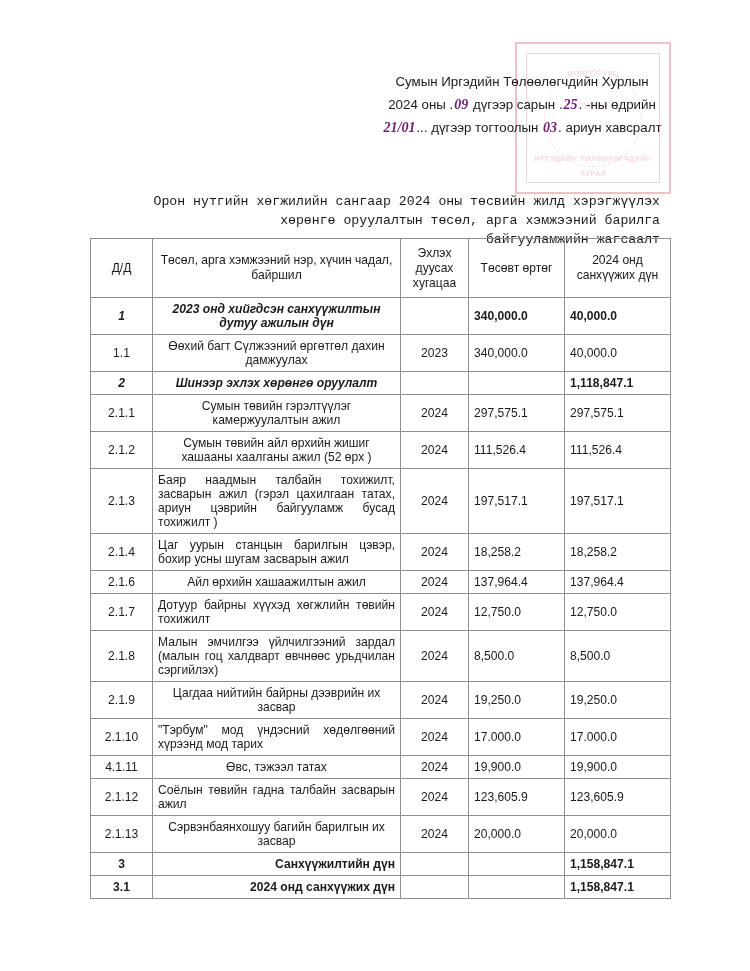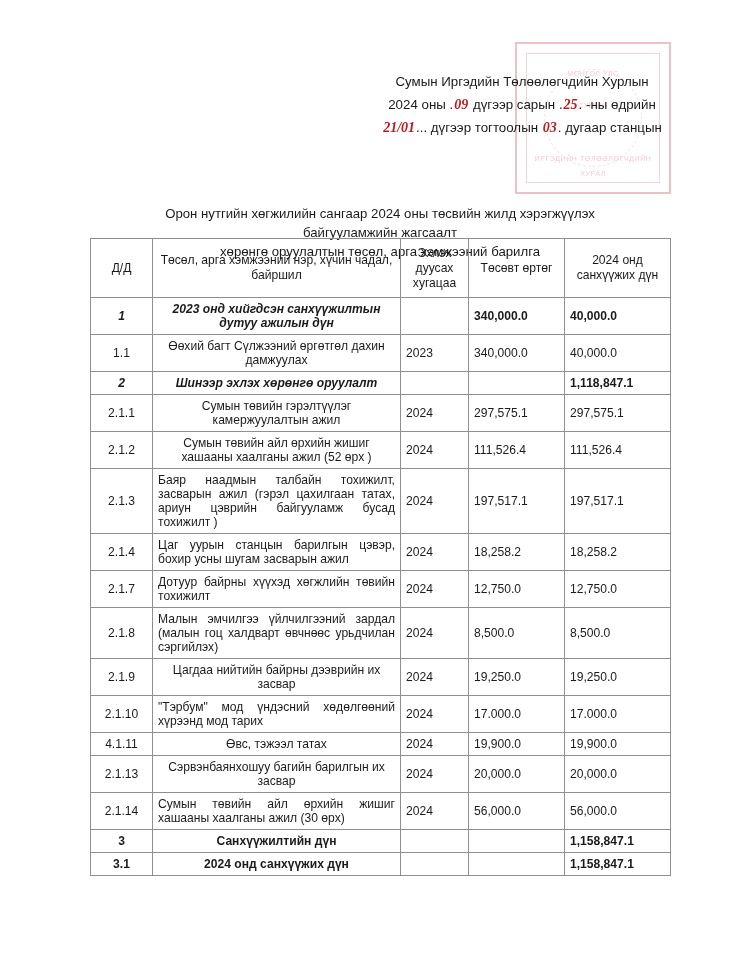--- a/index.html
+++ b/index.html
@@ -82,7 +82,7 @@
     font-weight: bold;
     font-style: italic;
     font-size: 14px;
-    color: #b91c1c;
+    color: #701a75;
     padding: 0 1px;
   }
   .dots { letter-spacing: 0px; }

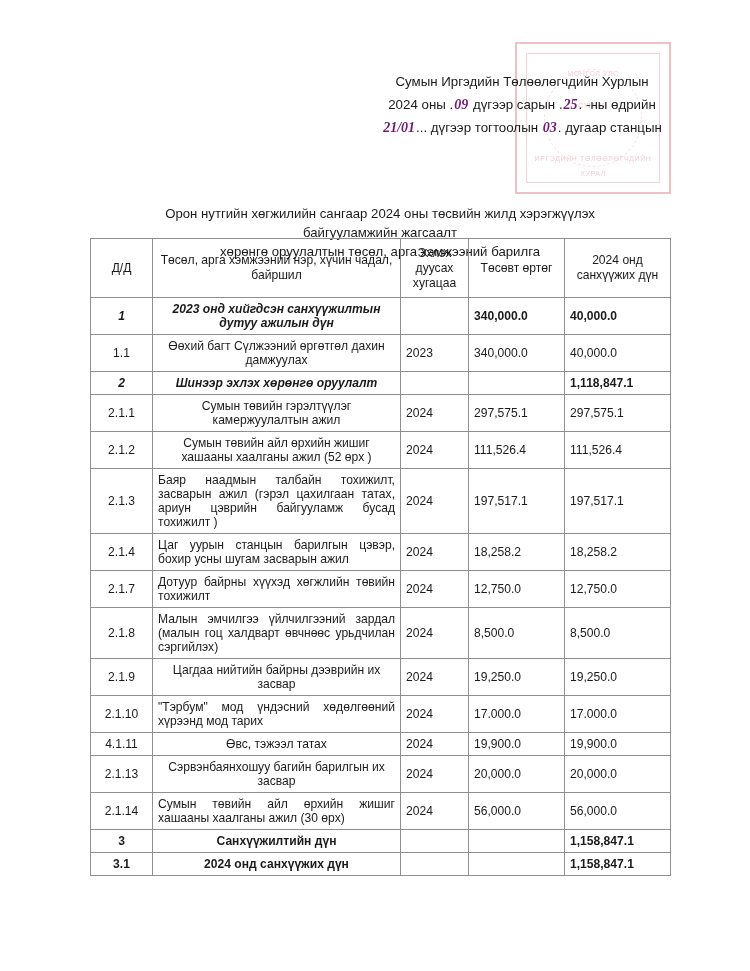--- a/index.html
+++ b/index.html
@@ -189,7 +189,7 @@
     <span class="hw">21/01</span><span class="dots">...</span>
     <span>дүгээр тогтоолын</span>
     <span class="hw">03</span><span class="dots">.</span>
-    <span>дугаар станцын</span>
+    <span>ариун хавсралт</span>
   </div>
 </div>
 

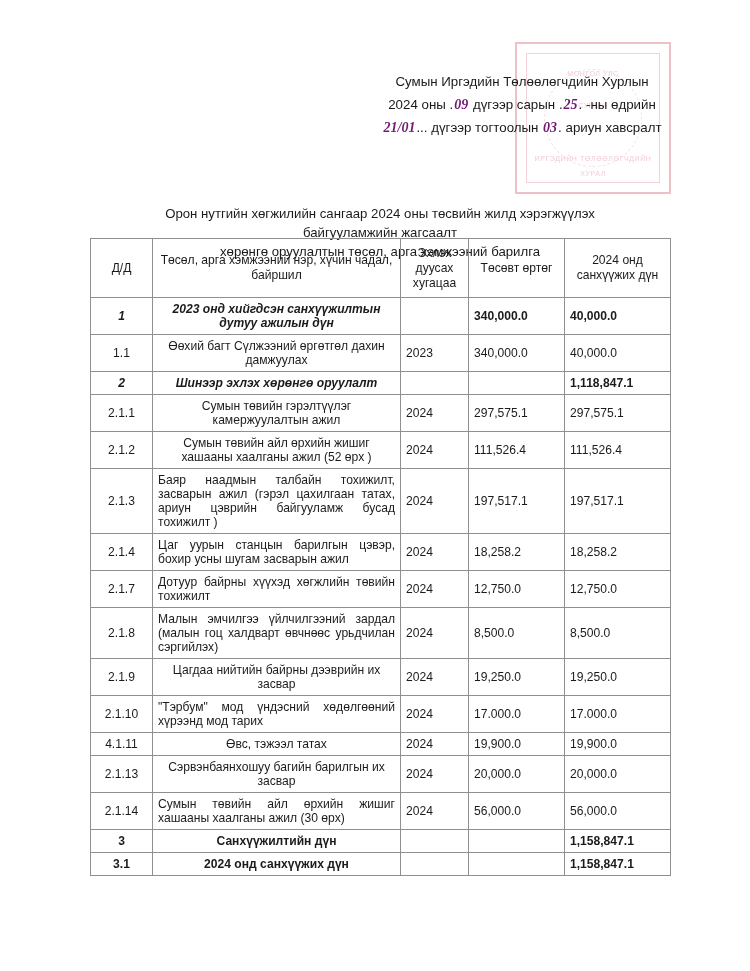--- a/index.html
+++ b/index.html
@@ -91,11 +91,12 @@
   .doc-title {
     position: absolute;
     left: 100px;
-    top: 204px;
+    top: 192px;
     width: 560px;
-    text-align: center;
+    text-align: right;
     font-size: 13.2px;
     line-height: 19px;
+    font-family: Liberation Mono, monospace;
   }
 
   

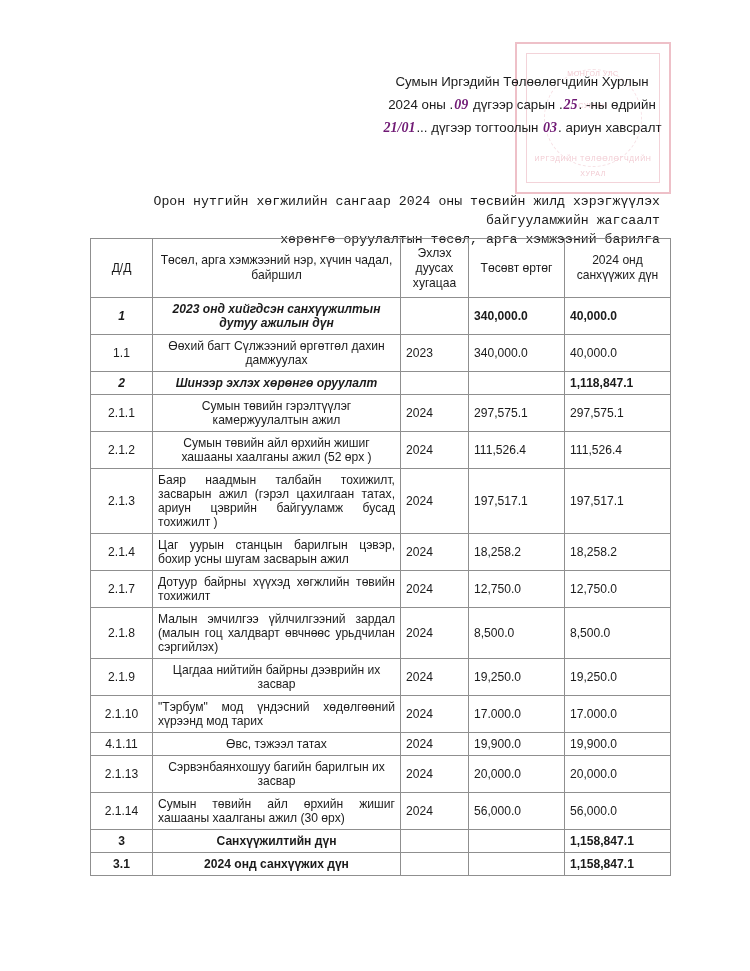--- a/index.html
+++ b/index.html
@@ -196,8 +196,8 @@
 
 <div class="doc-title">
   <div>Орон нутгийн хөгжилийн сангаар 2024 оны төсвийн жилд хэрэгжүүлэх</div>
+  <div>хөрөнгө оруулалтын төсөл, арга хэмжээний барилга</div>
   <div>байгууламжийн жагсаалт</div>
-  <div>хөрөнгө оруулалтын төсөл, арга хэмжээний барилга</div>
 </div>
 
 <div class="tbl-wrap">

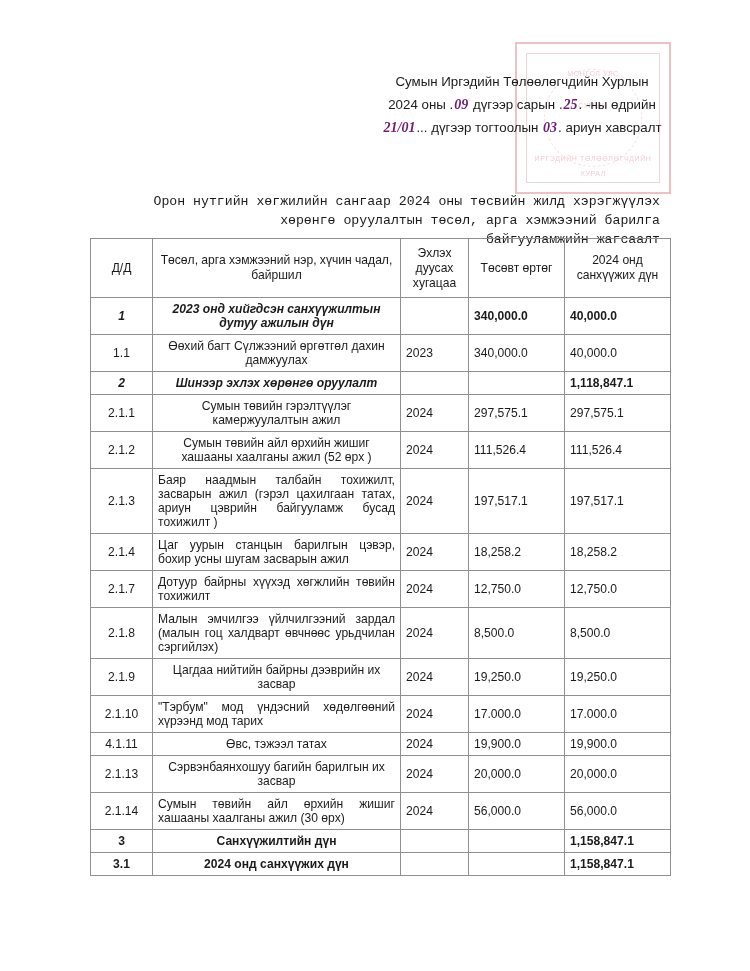--- a/index.html
+++ b/index.html
@@ -135,7 +135,7 @@
     text-align: center;
   }
   td.term {
-    text-align: left;
+    text-align: center;
   }
   td.num {
     text-align: left;

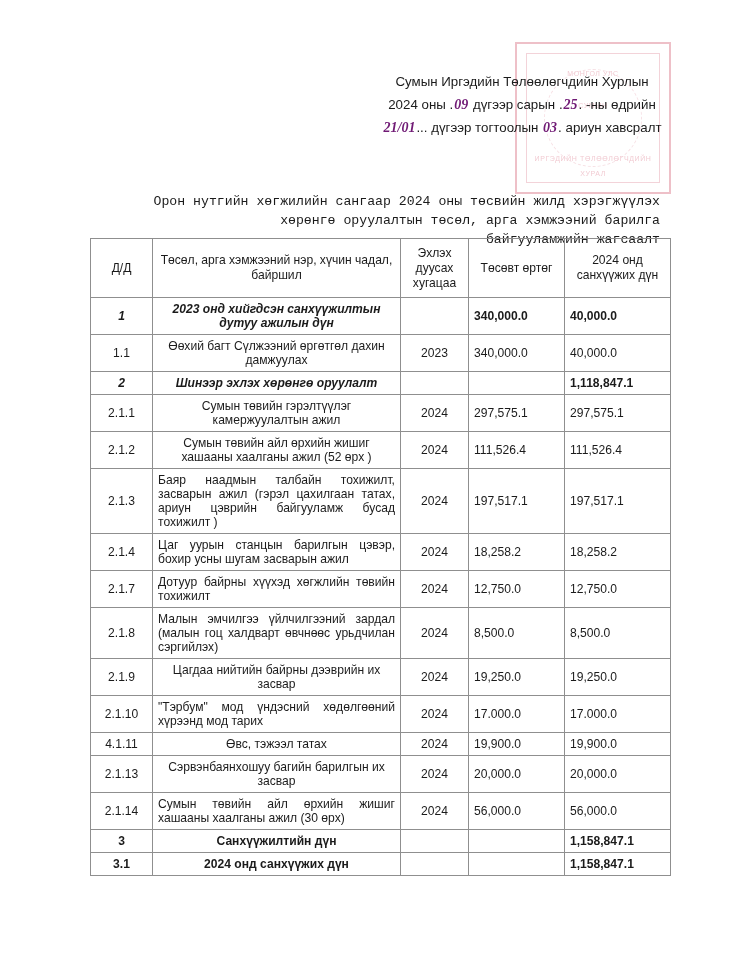--- a/index.html
+++ b/index.html
@@ -269,6 +269,13 @@
           <td class="num">18,258.2</td>
         </tr>
         <tr>
+          <td class="dd">2.1.6</td>
+          <td class="name">Айл өрхийн хашаажилтын ажил</td>
+          <td class="term">2024</td>
+          <td class="num">137,964.4</td>
+          <td class="num">137,964.4</td>
+        </tr>
+        <tr>
           <td class="dd">2.1.7</td>
           <td class="name just">Дотуур   байрны   хүүхэд   хөгжлийн төвийн тохижилт</td>
           <td class="term">2024</td>

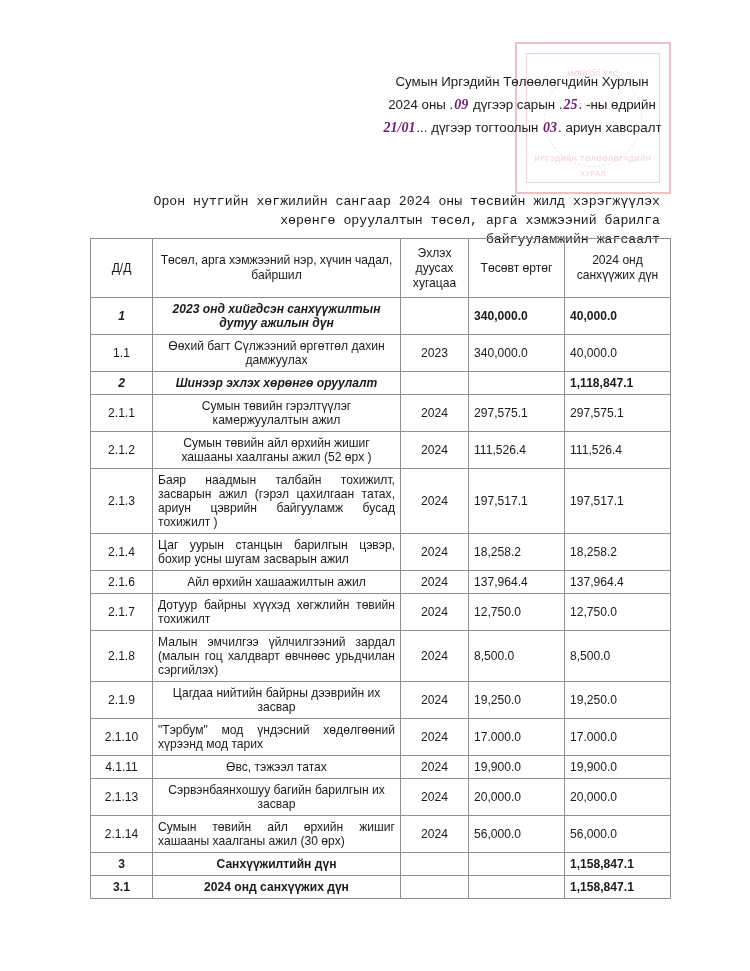--- a/index.html
+++ b/index.html
@@ -311,6 +311,13 @@
           <td class="num">19,900.0</td>
         </tr>
         <tr>
+          <td class="dd">2.1.12</td>
+          <td class="name just">Соёлын      төвийн      гадна      талбайн засварын ажил</td>
+          <td class="term">2024</td>
+          <td class="num">123,605.9</td>
+          <td class="num">123,605.9</td>
+        </tr>
+        <tr>
           <td class="dd">2.1.13</td>
           <td class="name">Сэрвэнбаянхошуу багийн барилгын их засвар</td>
           <td class="term">2024</td>

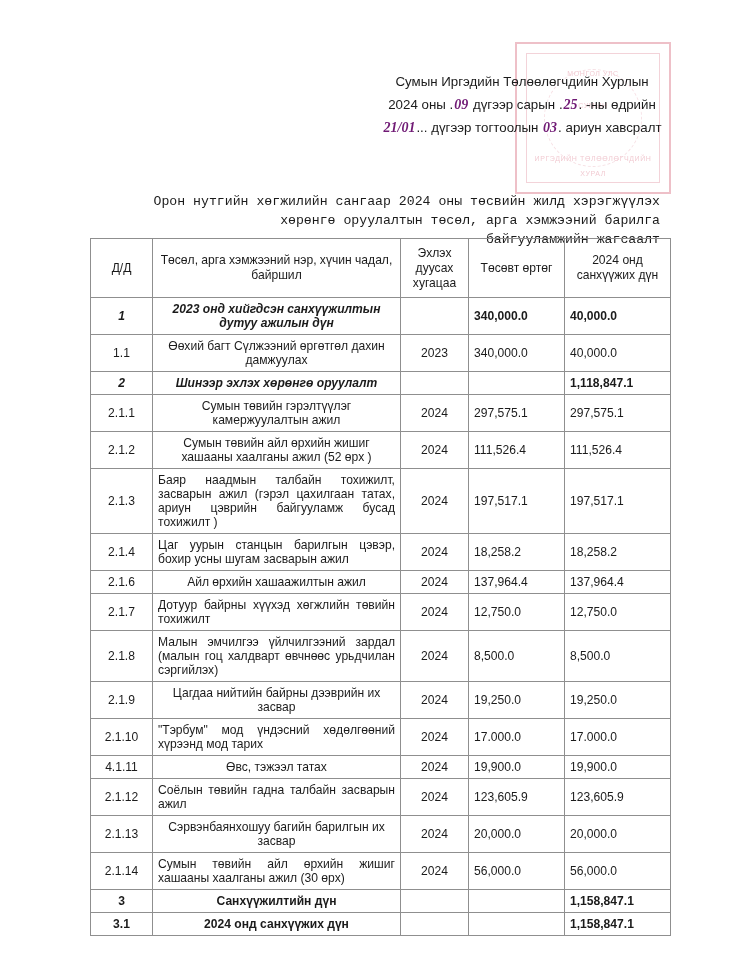--- a/index.html
+++ b/index.html
@@ -324,13 +324,6 @@
           <td class="num">20,000.0</td>
           <td class="num">20,000.0</td>
         </tr>
-        <tr>
-          <td class="dd">2.1.14</td>
-          <td class="name just">Сумын   төвийн   айл   өрхийн   жишиг хашааны хаалганы ажил (30 өрх)</td>
-          <td class="term">2024</td>
-          <td class="num">56,000.0</td>
-          <td class="num">56,000.0</td>
-        </tr>
         <tr class="total">
           <td class="dd">3</td>
           <td class="name">Санхүүжилтийн дүн</td>

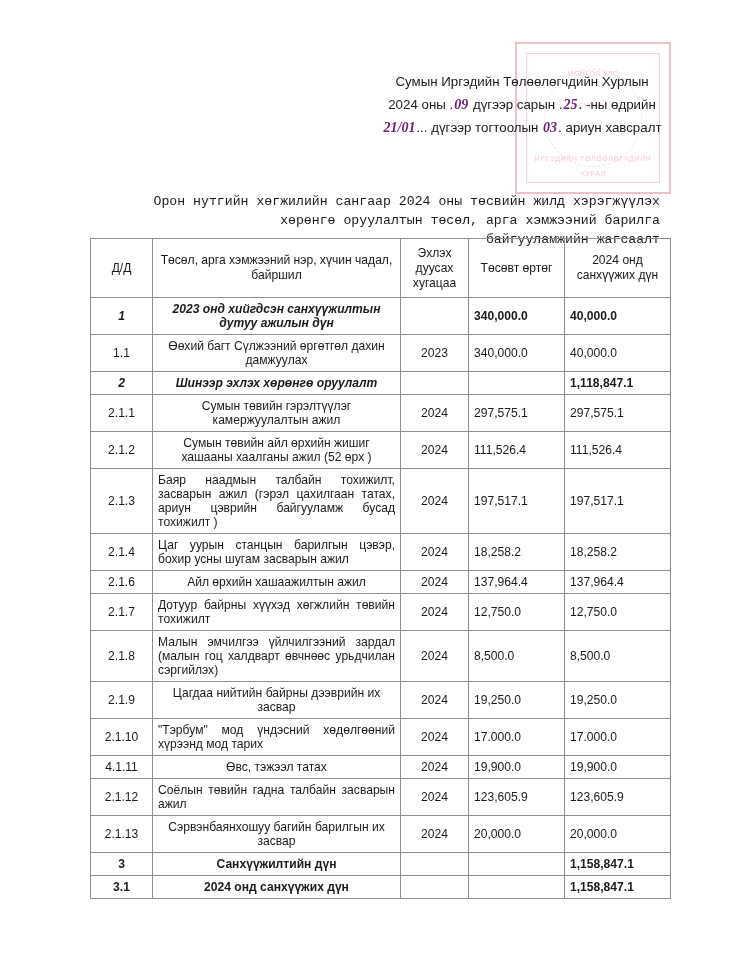--- a/index.html
+++ b/index.html
@@ -163,7 +163,7 @@
     font-style: normal;
   }
   tr.total td.name {
-    text-align: center;
+    text-align: right;
   }
 </style>
 </head>

